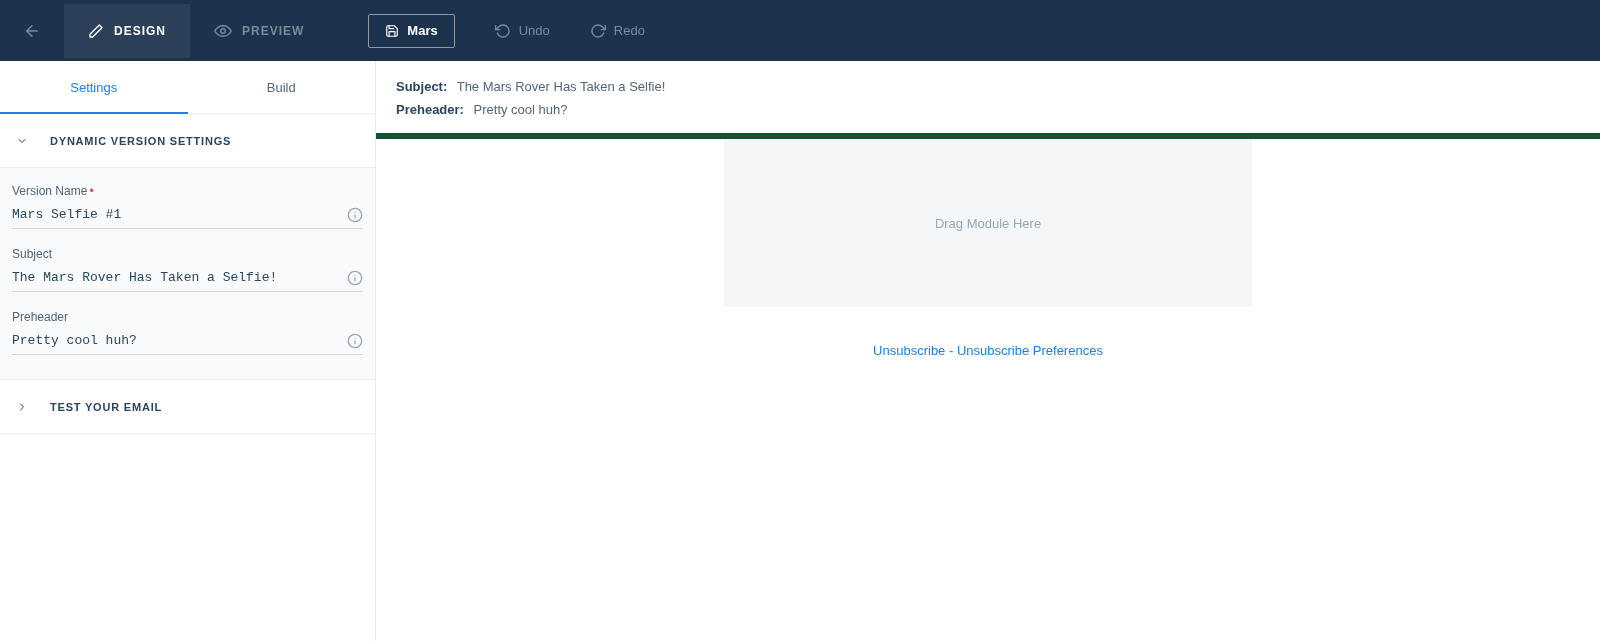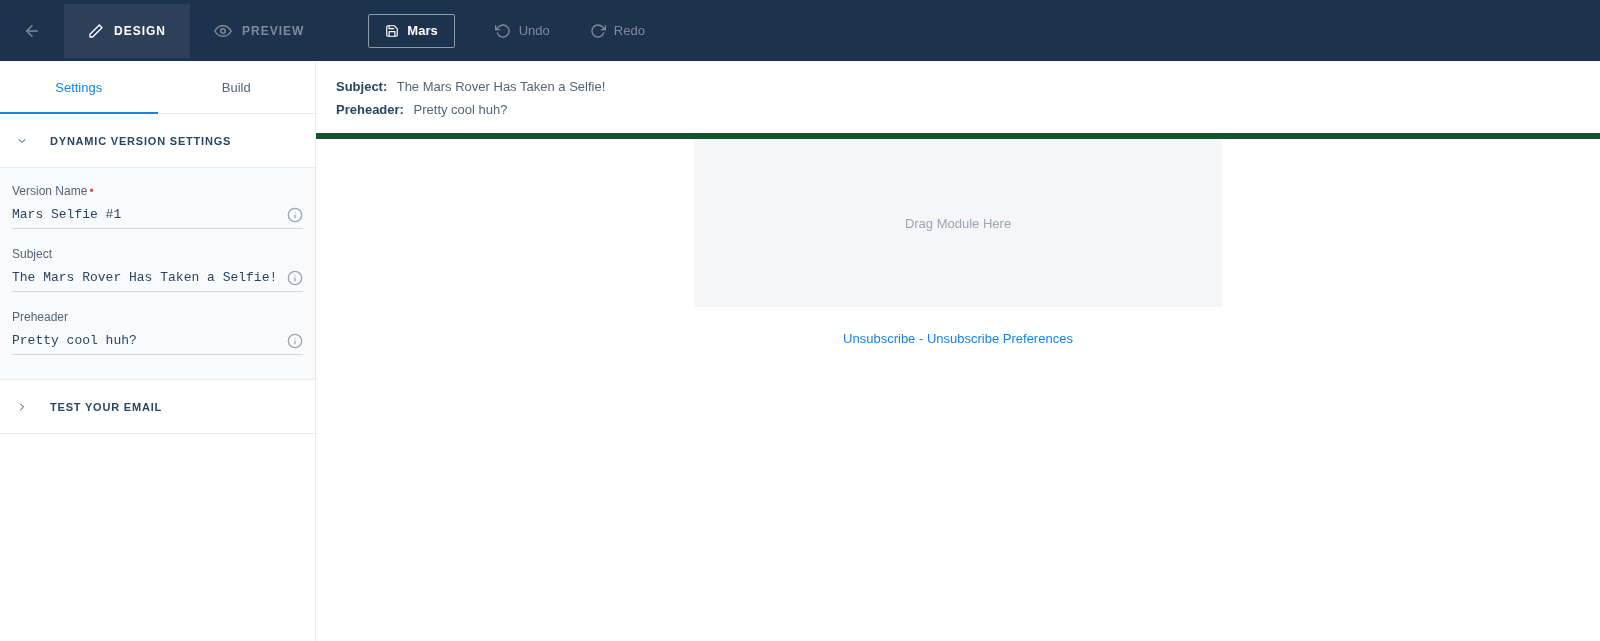--- a/index.html
+++ b/index.html
@@ -73,7 +73,7 @@
 
   
   .sidebar {
-    width: 316px;
+    width: 376px;
     border-right: 1px solid #e9ecef;
     background: #fff;
     display: flex;

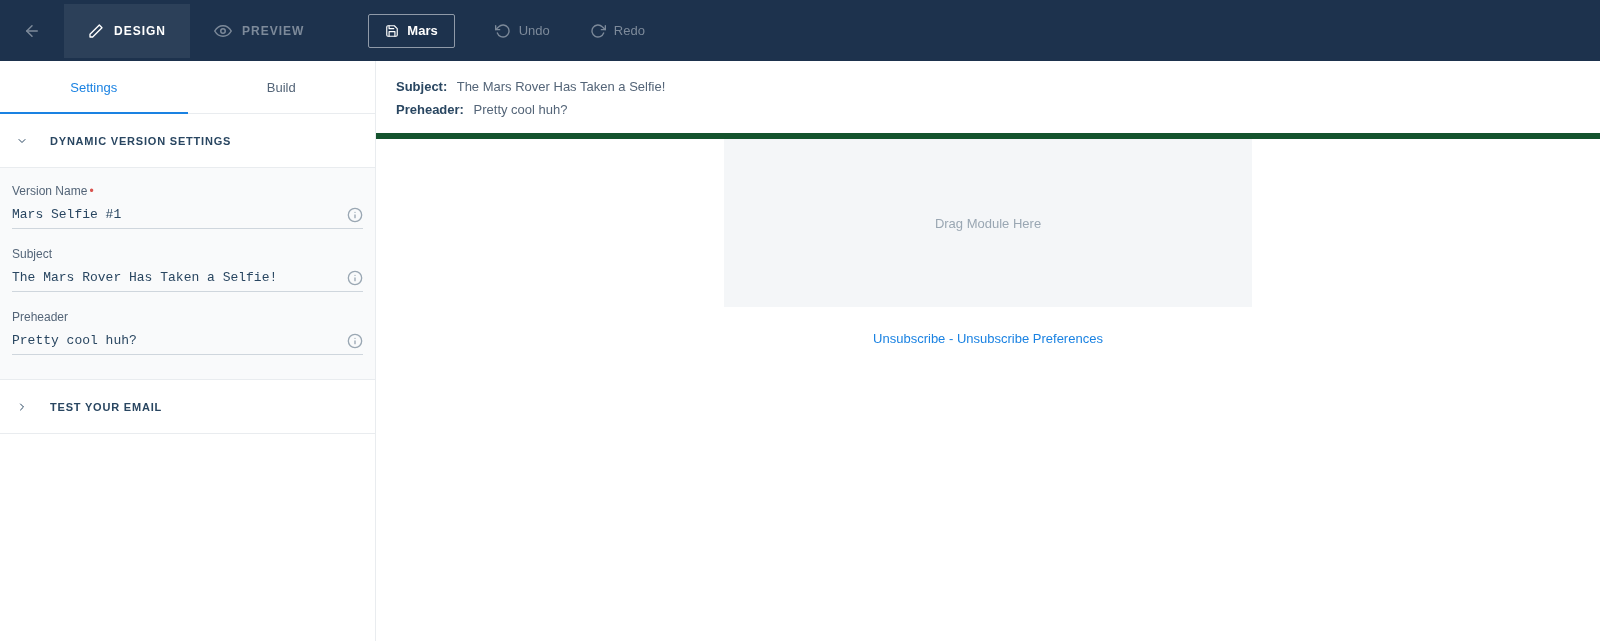--- a/index.html
+++ b/index.html
@@ -188,7 +188,7 @@
     font-size: 13px;
   }
   .unsub {
-    margin-top: 24px;
+    margin-top: 36px;
     font-size: 13px;
     color: #1a82e2;
   }

